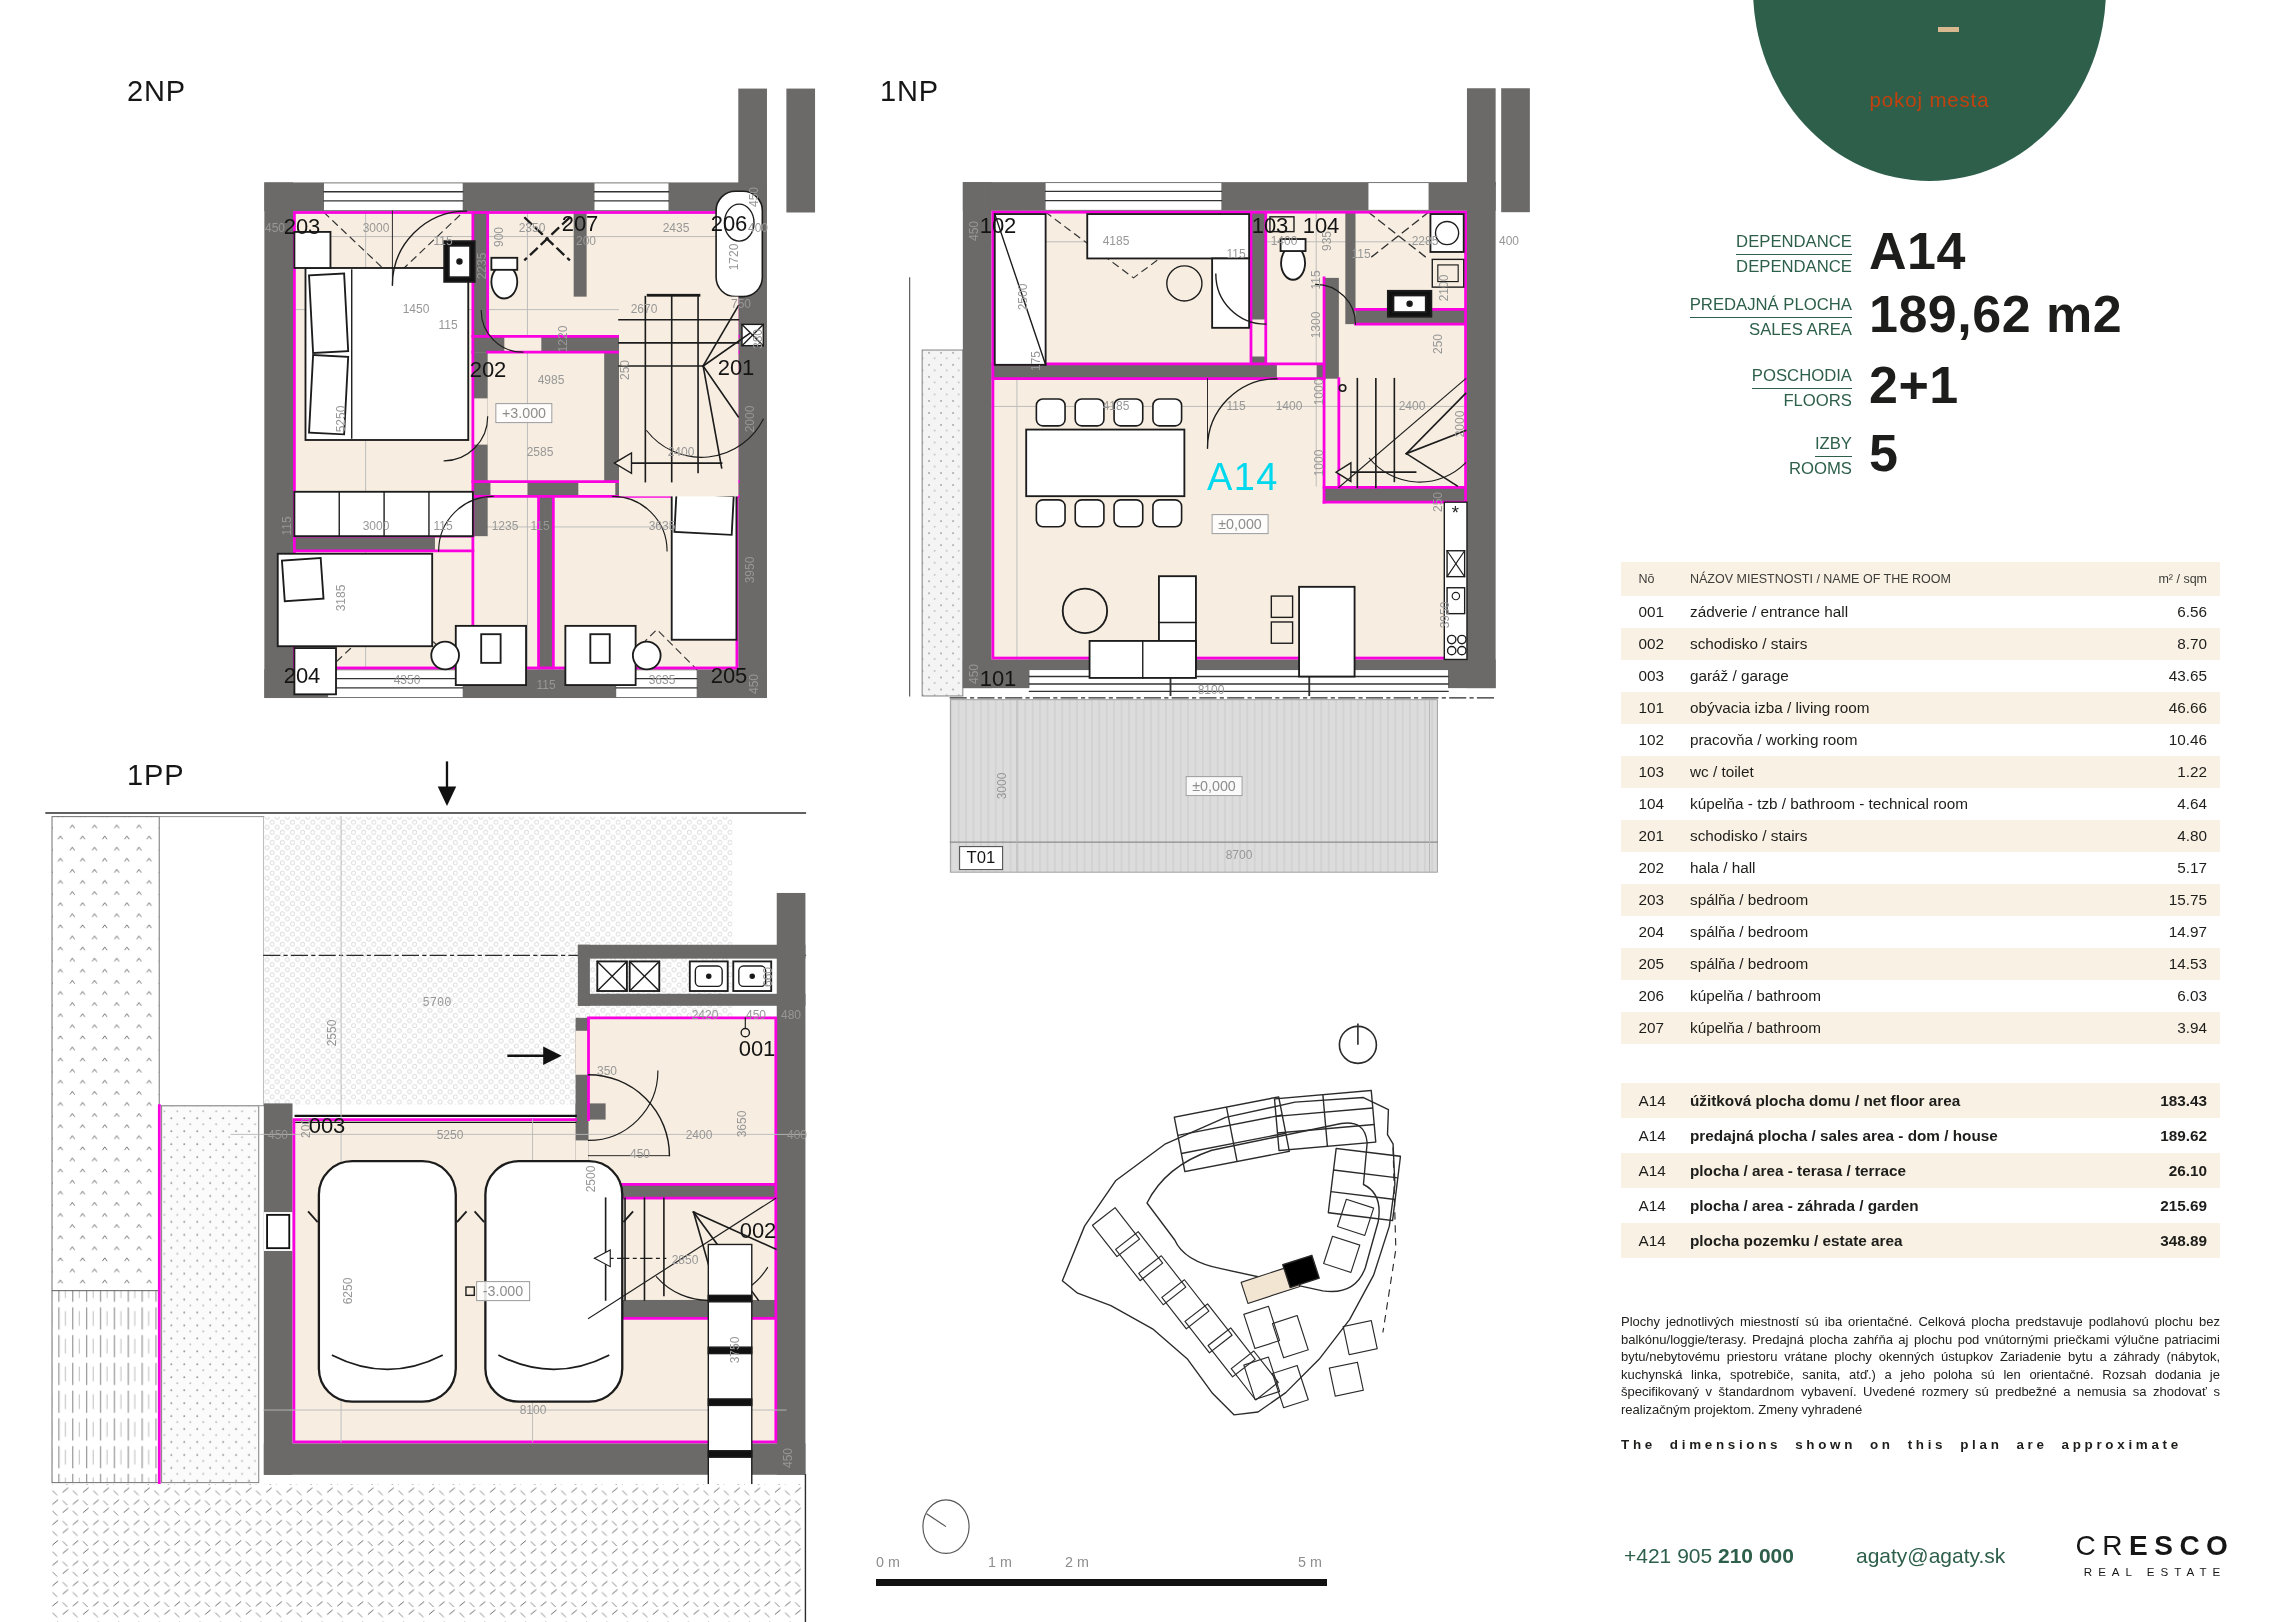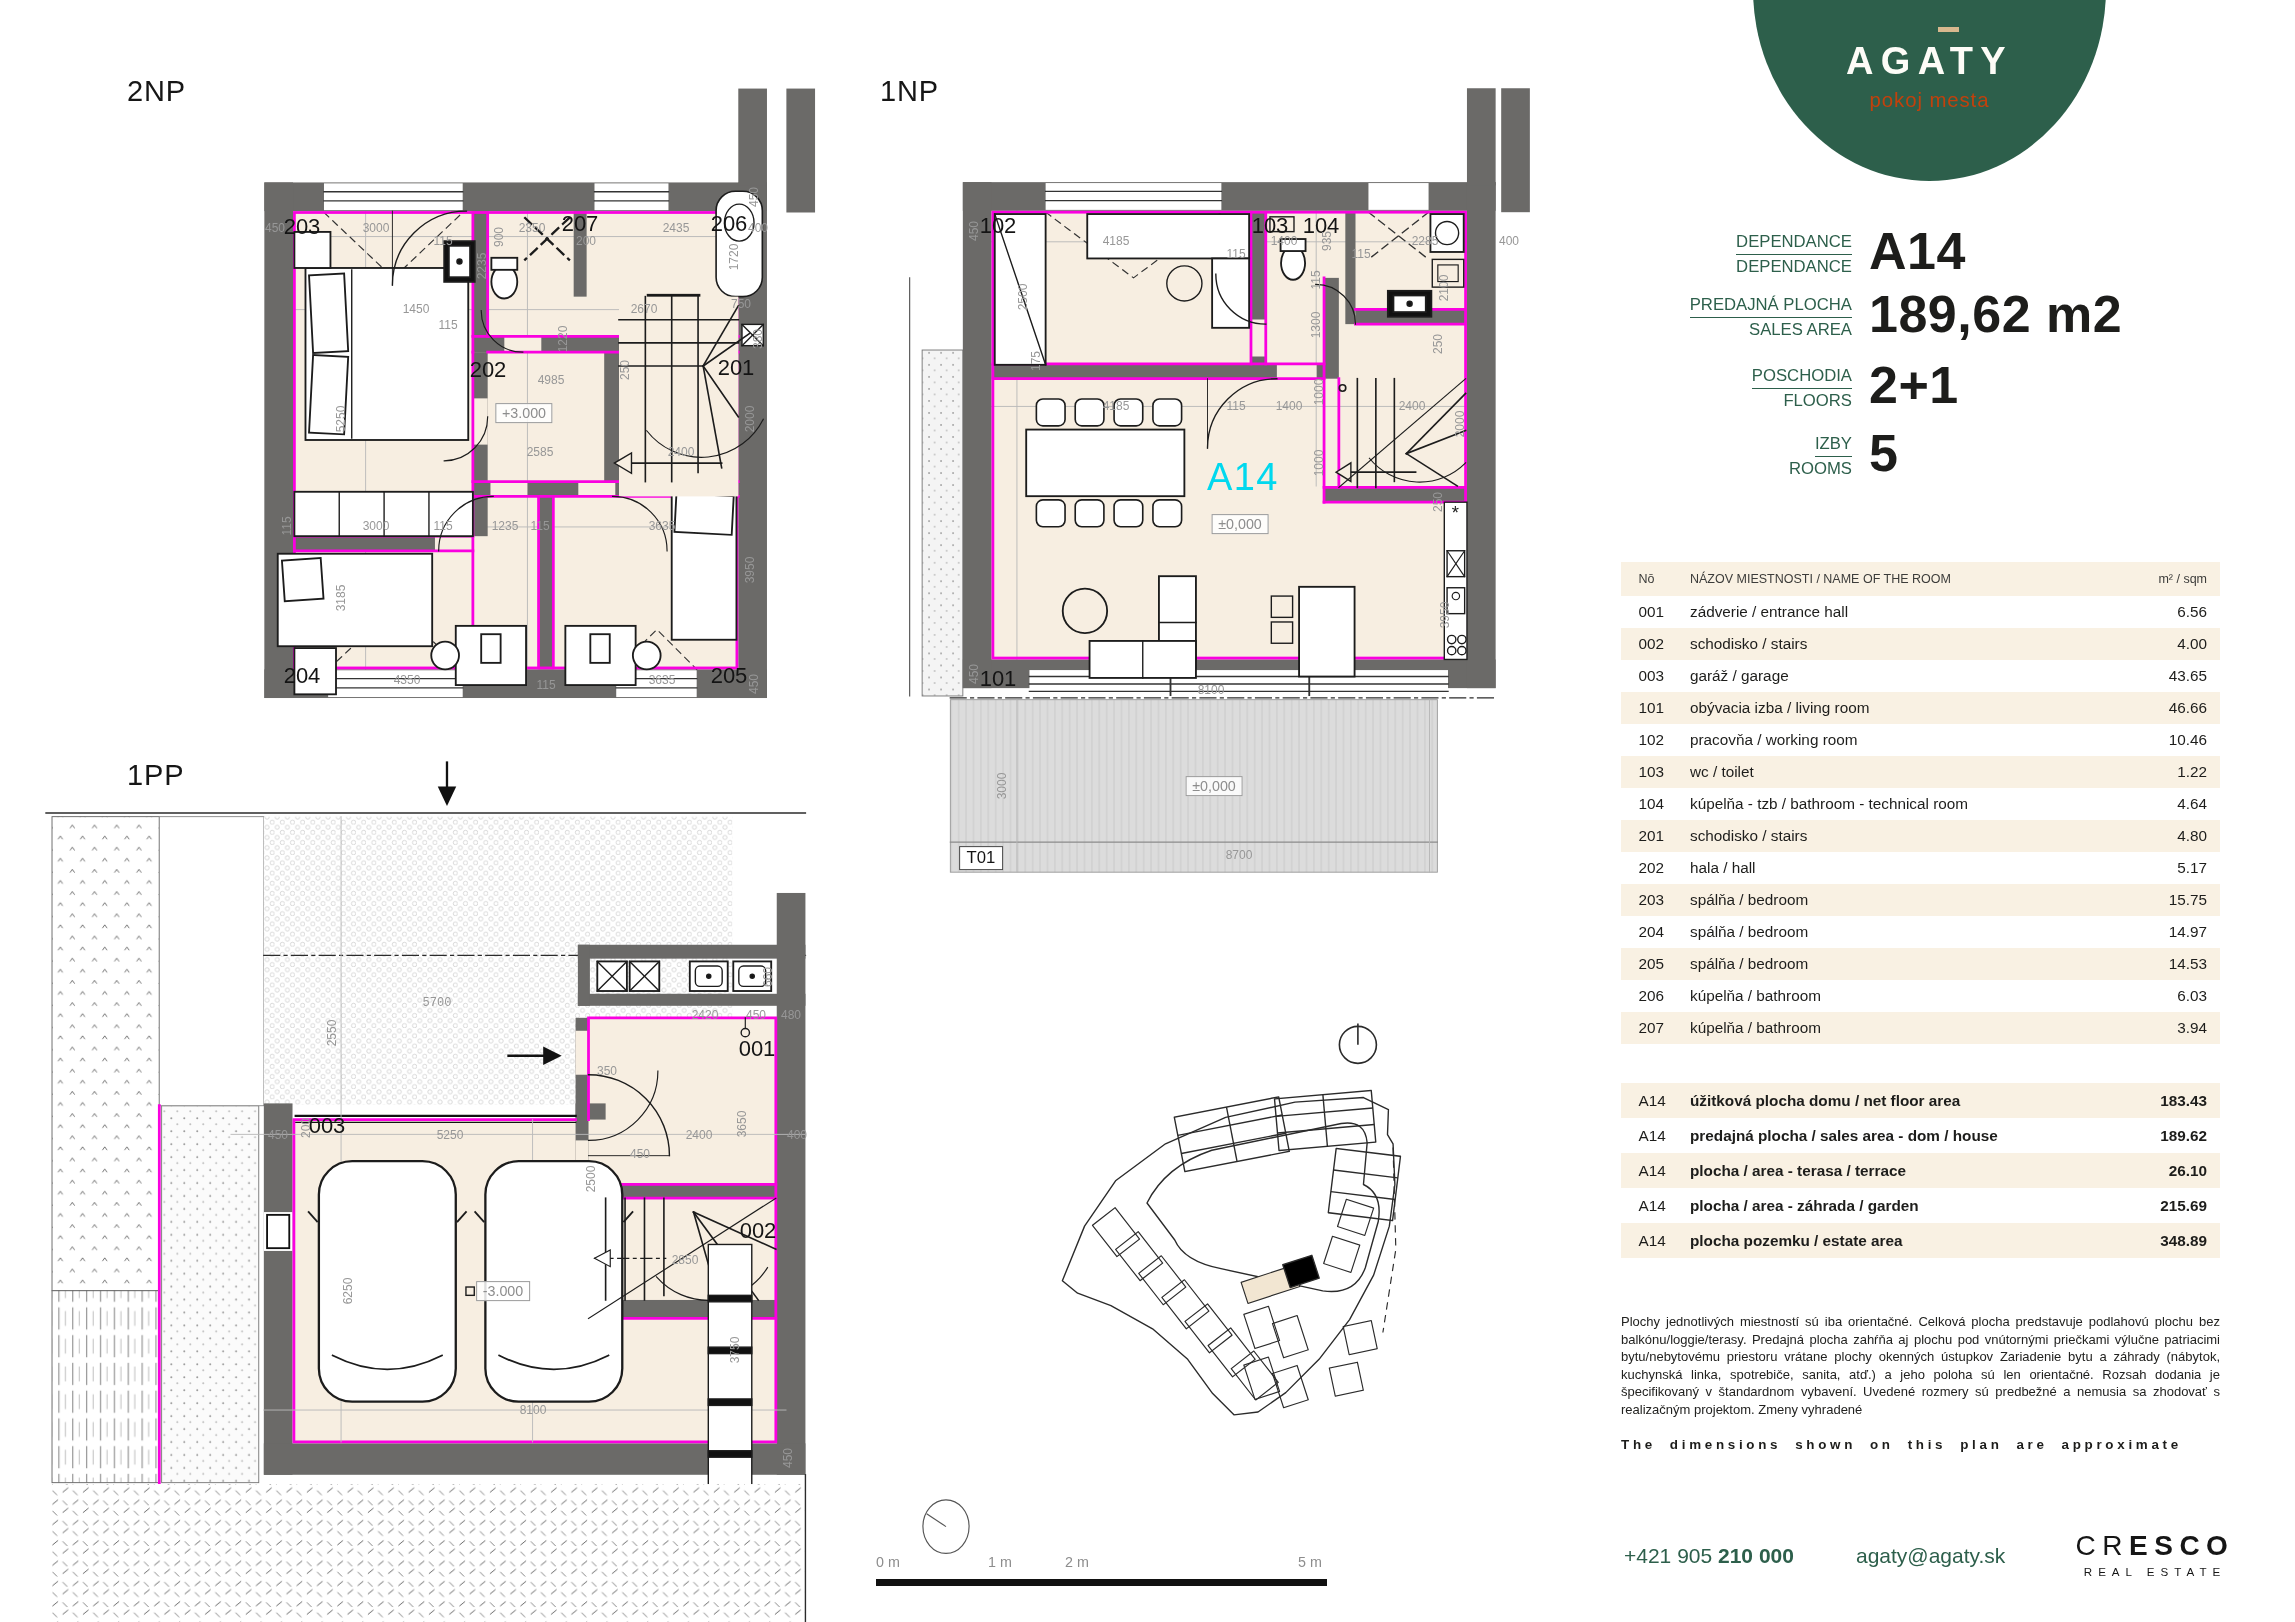--- a/index.html
+++ b/index.html
@@ -720,7 +720,6 @@
 <div class="logo-wrap">
   <div class="logo-circle"></div>
   <div class="logo-macron"></div>
-  <div class="logo-name">AGATY</div>
   <div class="logo-tagline">pokoj mesta</div>
 </div>
 

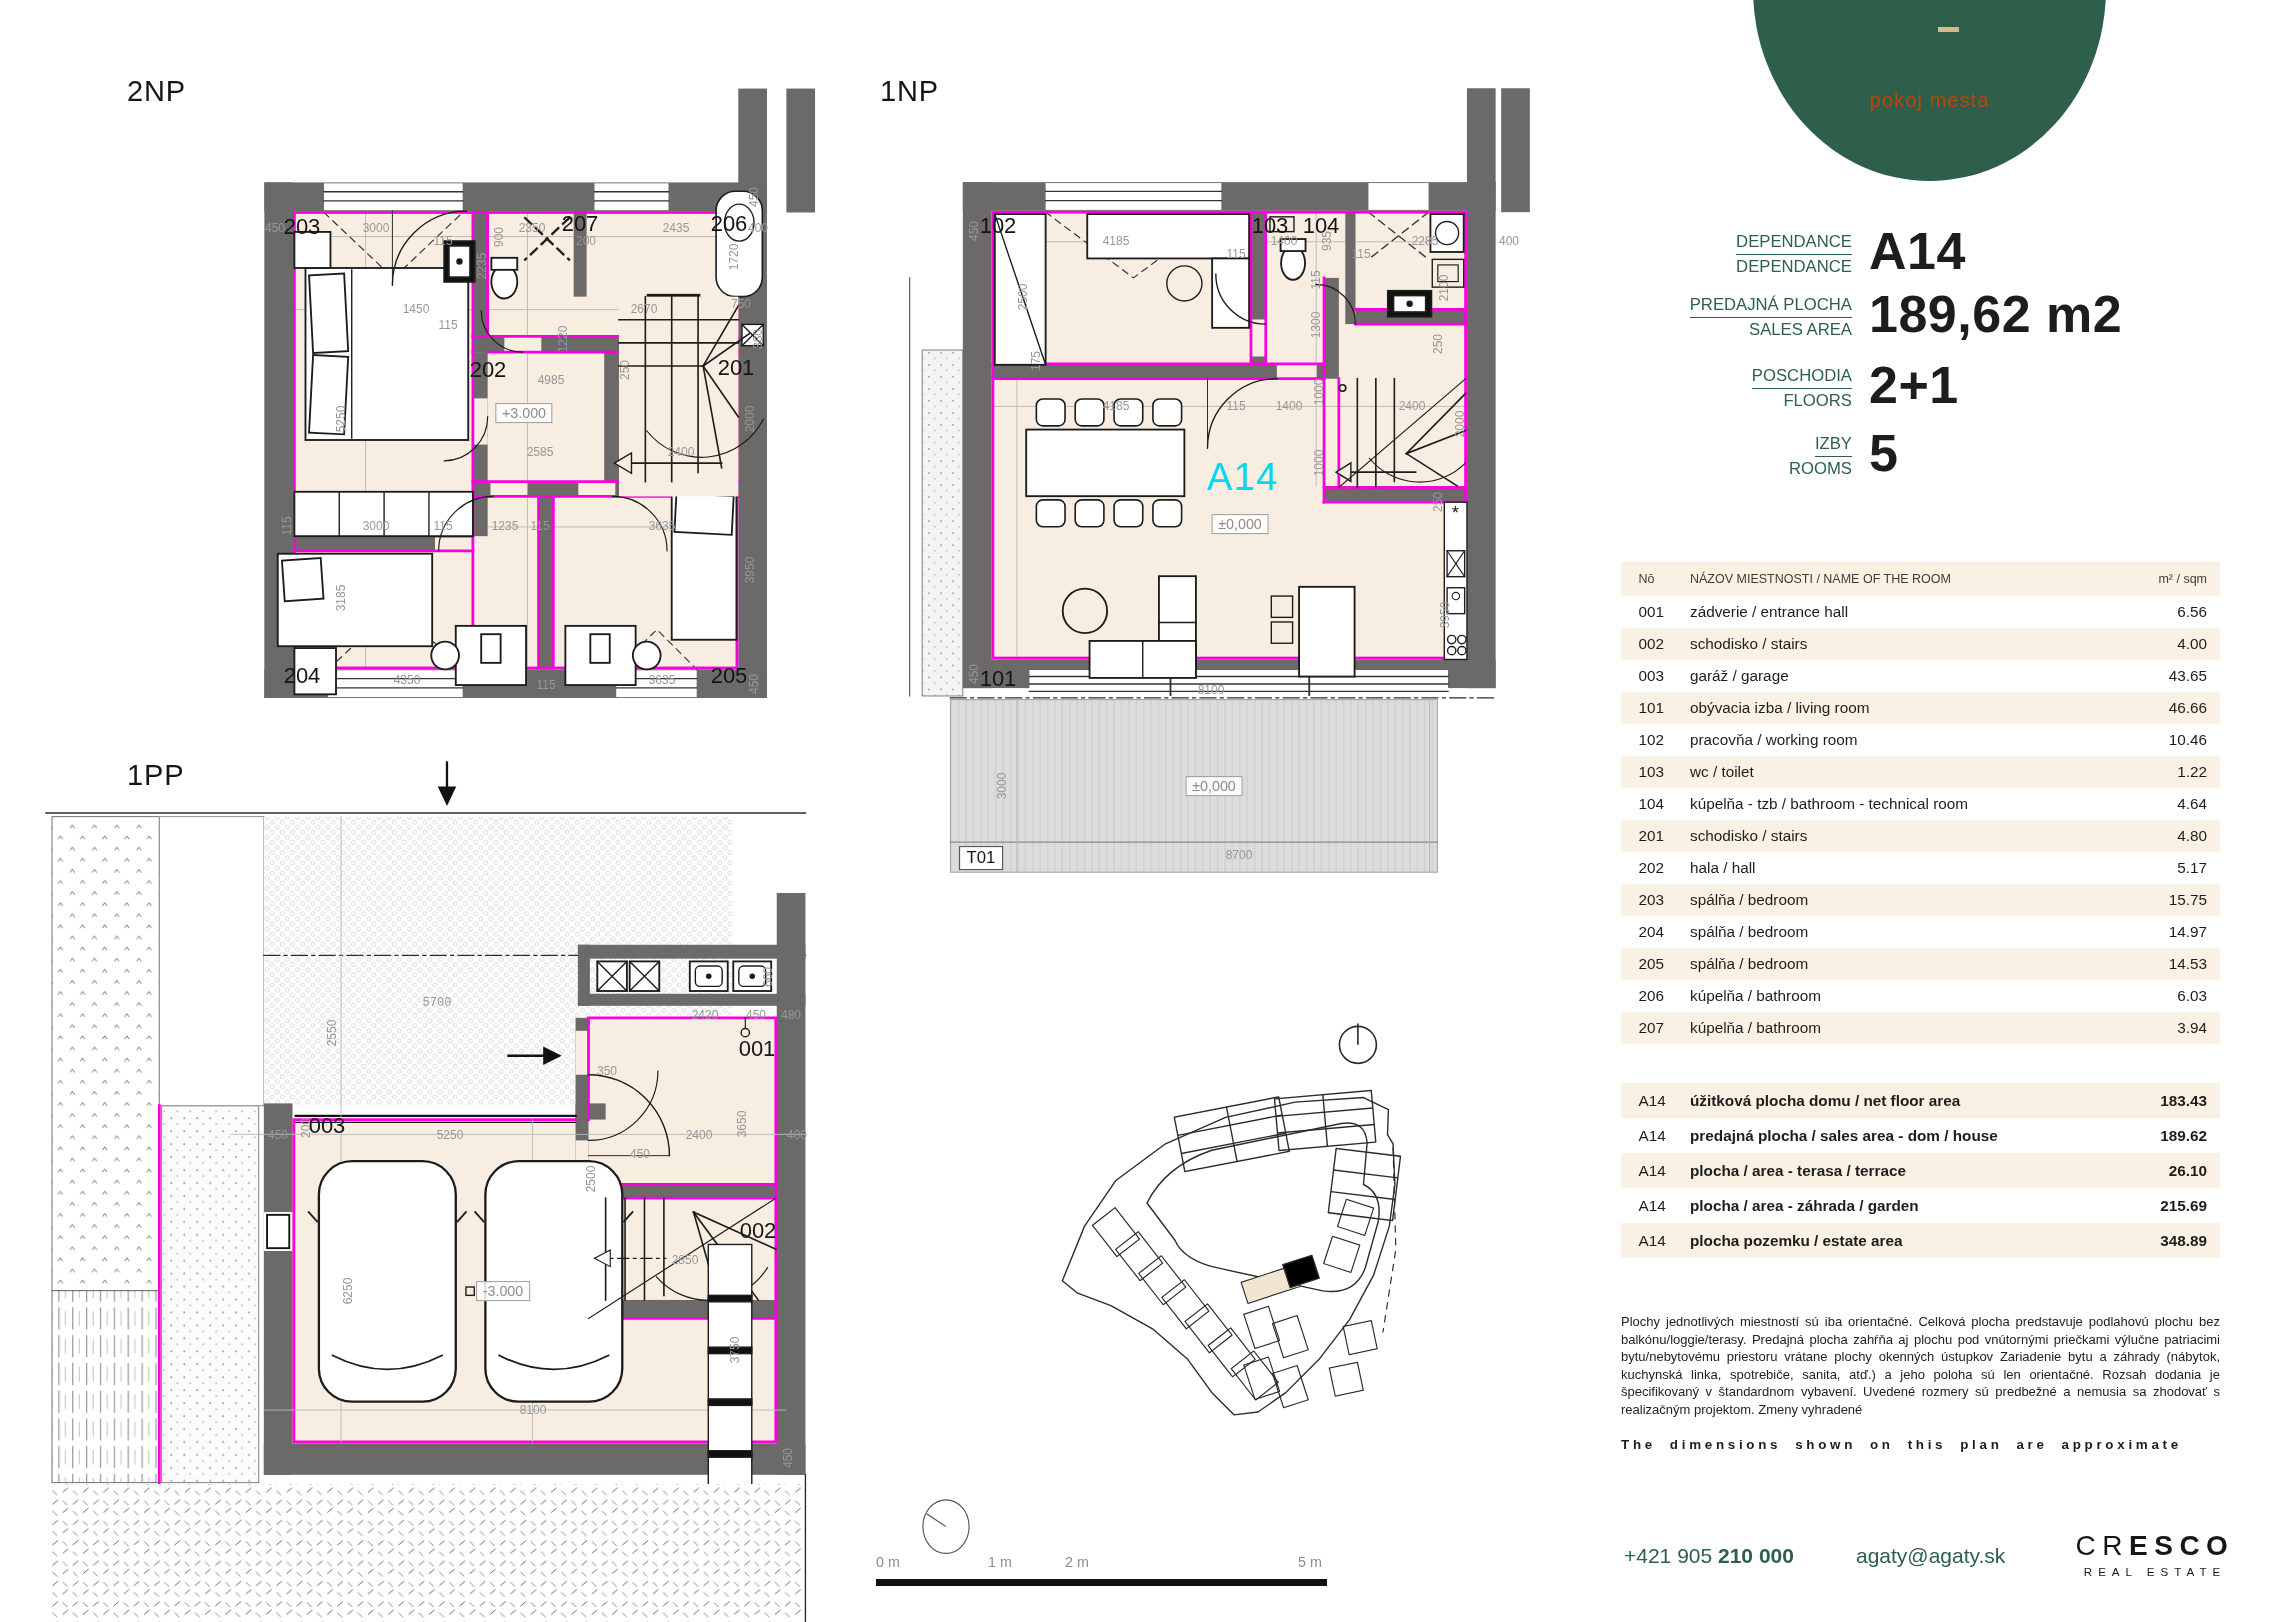--- a/index.html
+++ b/index.html
@@ -760,7 +760,7 @@
       <div class="rtable-row alt">
         <span class="col-no">002</span>
         <span class="col-name">schodisko / stairs</span>
-        <span class="col-area">4.00</span>
+        <span class="col-area">8.70</span>
       </div>
       <div class="rtable-row">
         <span class="col-no">003</span>

